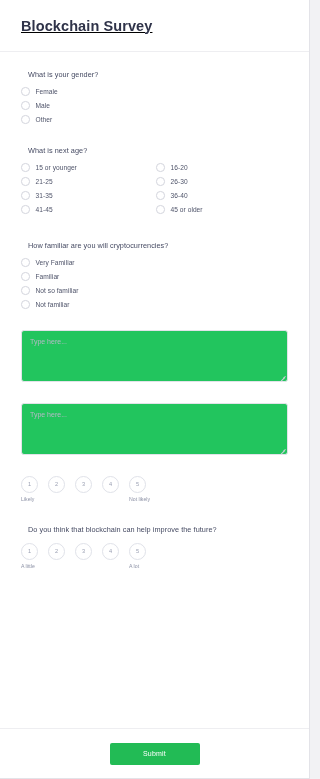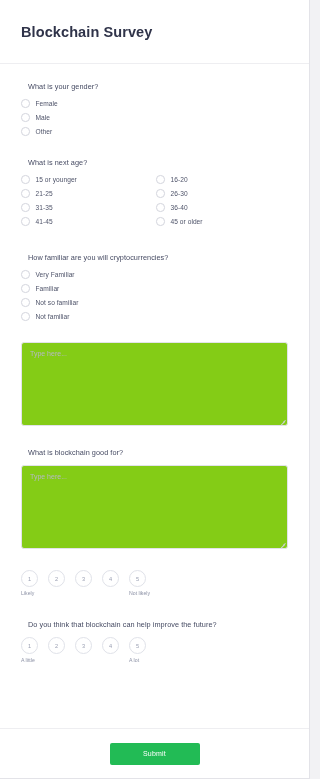--- a/index.html
+++ b/index.html
@@ -26,12 +26,13 @@
   }
   
   .header {
-    height: 64px;
+    height: 52px;
     display: flex;
     align-items: center;
     padding: 0 0 0 21px;
     border-bottom: 1px solid #eeeef1;
     flex: none;
+    text-decoration: underline;
   }
   .header-title {
     font-size: 14.5px;

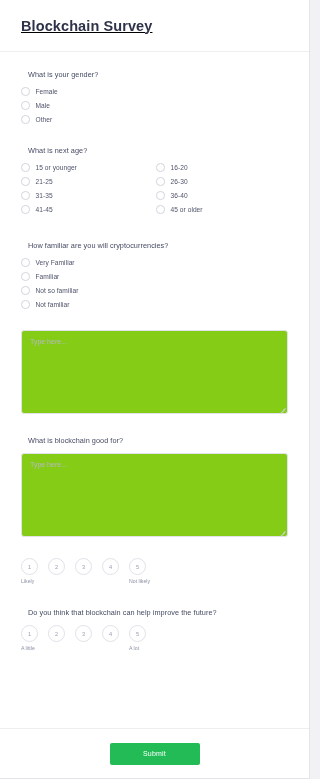--- a/index.html
+++ b/index.html
@@ -89,10 +89,10 @@
   .ta-wrap { position: relative; }
   textarea.answer {
     width: 100%;
-    height: 84px;
+    height: 52px;
     border: 1px solid #e2e3e9;
     border-radius: 3px;
-    background: #84cc16;
+    background: #22c55e;
     resize: none;
     padding: 7px 8px;
     font-family: "Liberation Sans", sans-serif;

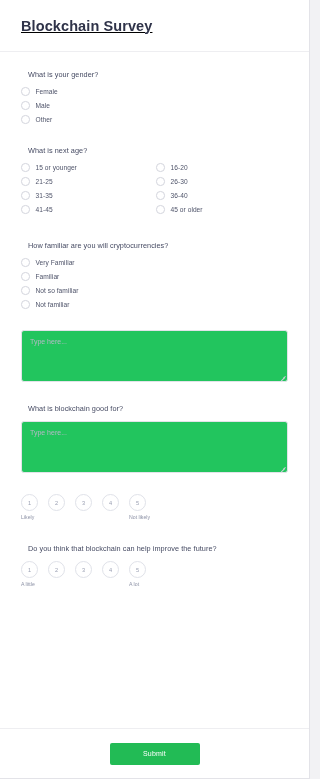--- a/index.html
+++ b/index.html
@@ -271,7 +271,6 @@
     </div>
 
     <div class="question">
-      <div class="q-label">What is blockchain good for?</div>
       <div class="ta-wrap">
         <textarea class="answer" placeholder="Type here..." style=""></textarea>
         <span class="resize-grip">

